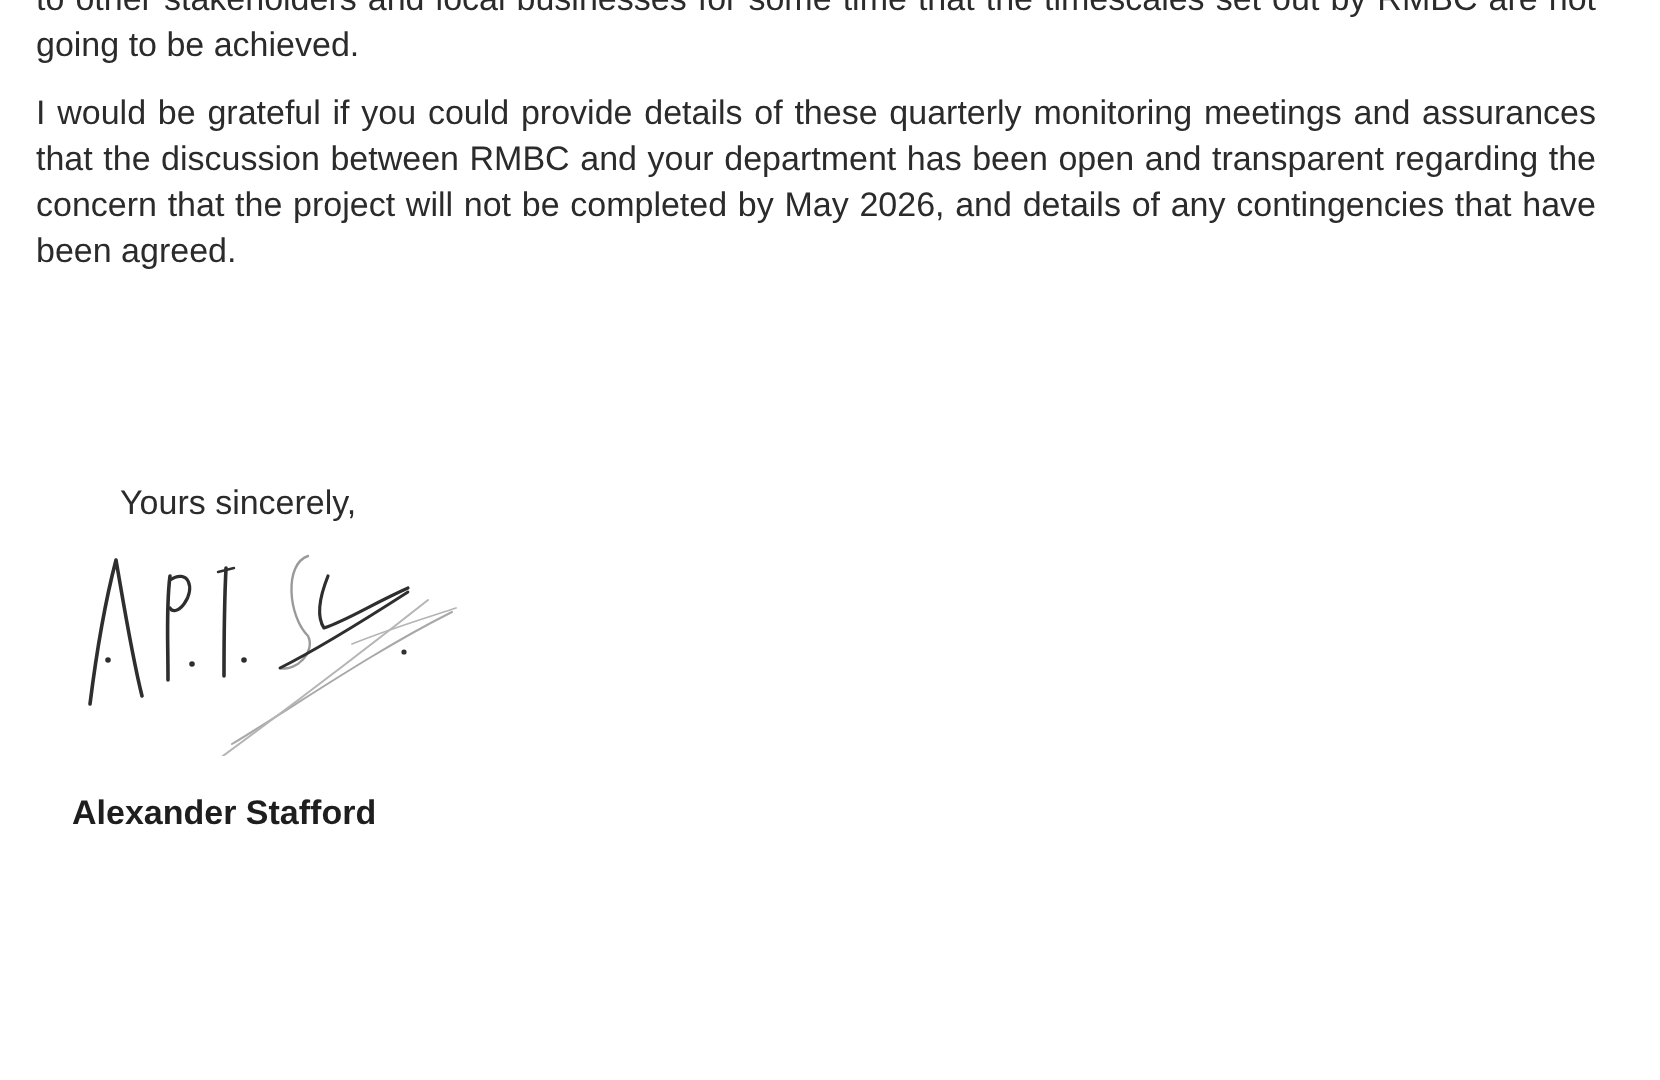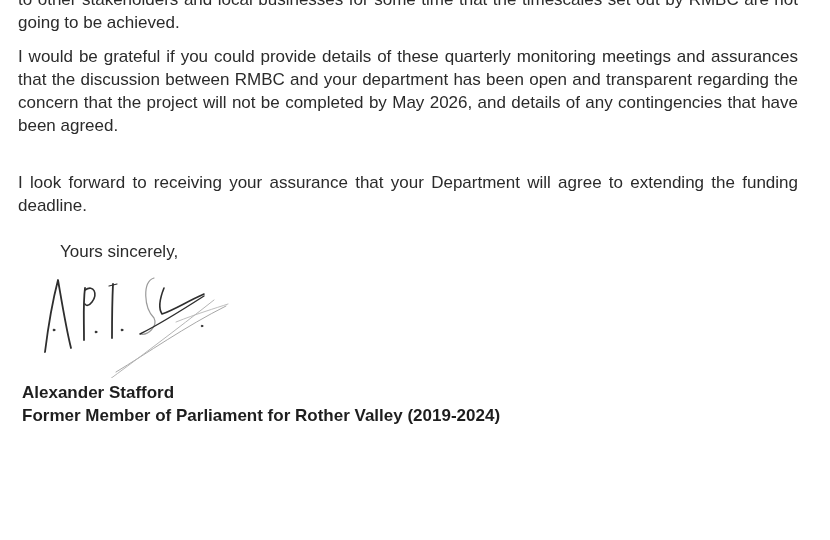--- a/index.html
+++ b/index.html
@@ -58,7 +58,6 @@
 
   <p class="body-text p-request">I would be grateful if you could provide details of these quarterly monitoring meetings and assurances that the discussion between RMBC and your department has been open and transparent regarding the concern that the project will not be completed by May 2026, and details of any contingencies that have been agreed.</p>
 
-  <p class="body-text p-forward">I look forward to receiving your assurance that your Department will agree to extending the funding deadline.</p>
 
   <p class="body-text closing">Yours sincerely,</p>
 

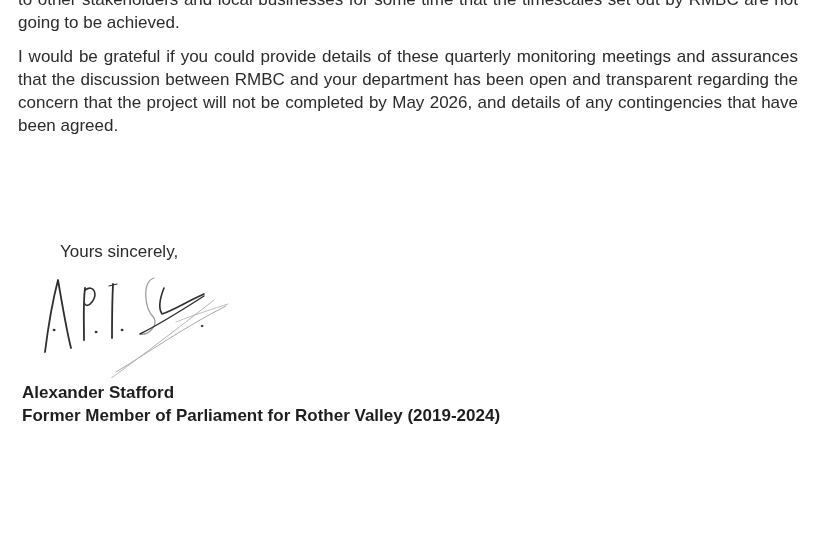--- a/index.html
+++ b/index.html
@@ -44,7 +44,7 @@
       left: 18px;
       font-weight: bold;
       color: #1e1e1e;
-      margin: 4px;
+      margin: 18px;
     }
     .sig-name { top: 377px; }
     .sig-title { top: 400px; }

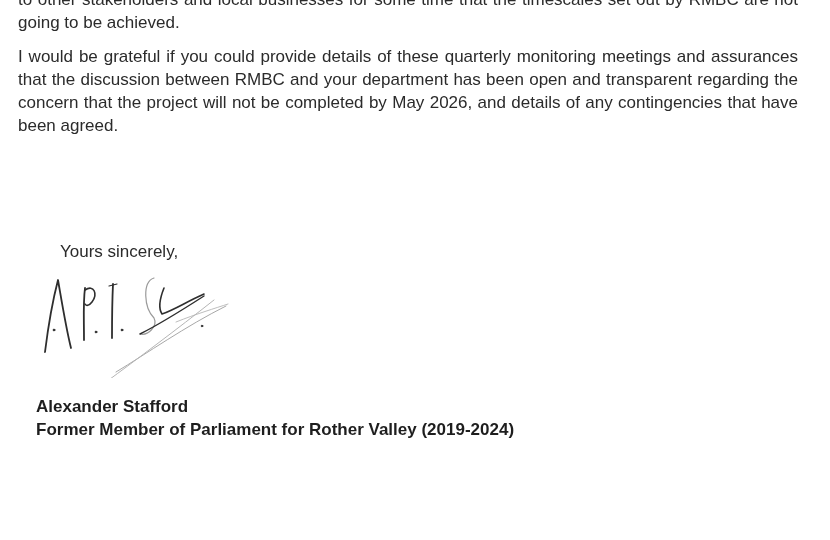--- a/index.html
+++ b/index.html
@@ -91,7 +91,6 @@
 
   <p class="sig-name">Alexander Stafford</p>
 
-  <p class="sig-title">Former Member of Parliament for Rother Valley (2019-2024)</p>
 
 </div>
 

